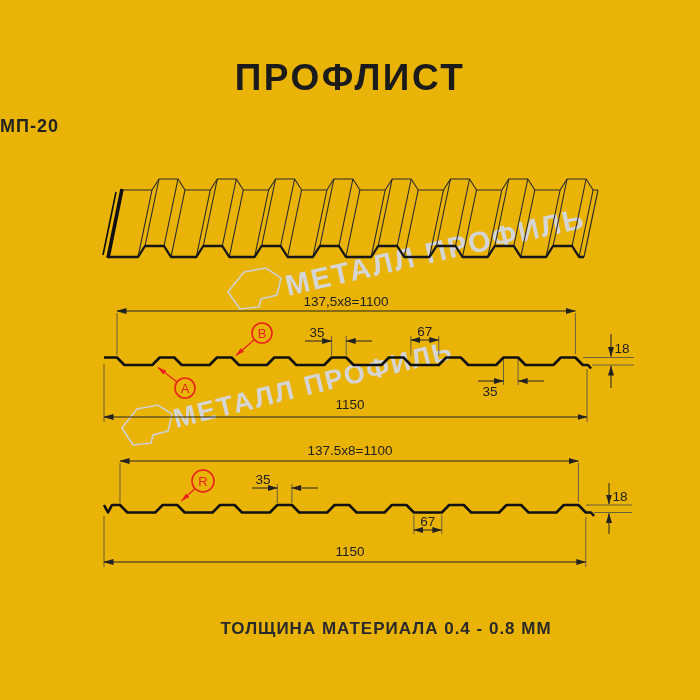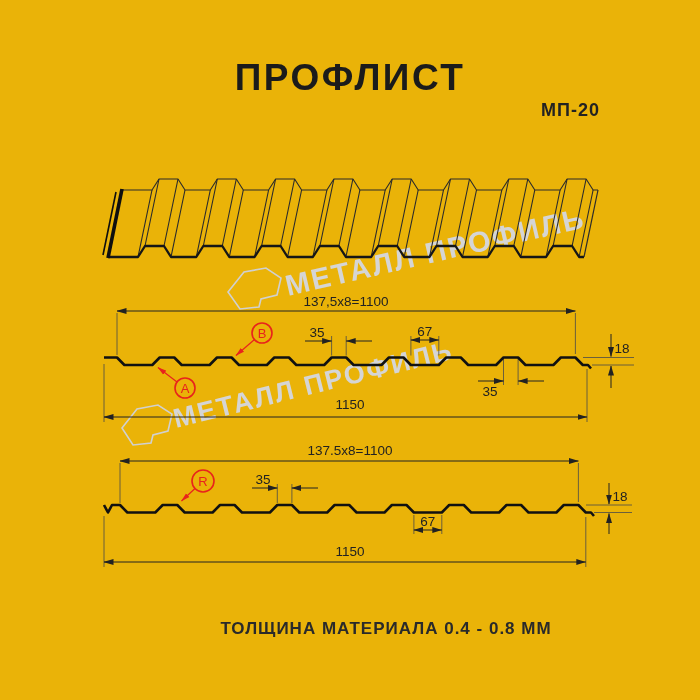--- a/index.html
+++ b/index.html
@@ -7,7 +7,7 @@
         font-family:"Liberation Sans", sans-serif;}
   .title{position:absolute;top:57px;left:0;width:700px;text-align:center;
          font-size:37px;font-weight:800;letter-spacing:2.5px;color:#1b1b1b;}
-  .subtitle{position:absolute;top:100px;left:0;width:600px;text-align:right;
+  .subtitle{position:absolute;top:116px;left:0;width:600px;text-align:left;
             font-size:18px;font-weight:700;letter-spacing:1px;color:#222;}
   .footer{position:absolute;top:619px;left:0;width:700px;text-align:center;
           font-size:17px;font-weight:600;letter-spacing:1px;color:#2a2a2a;padding-left:36px;}

